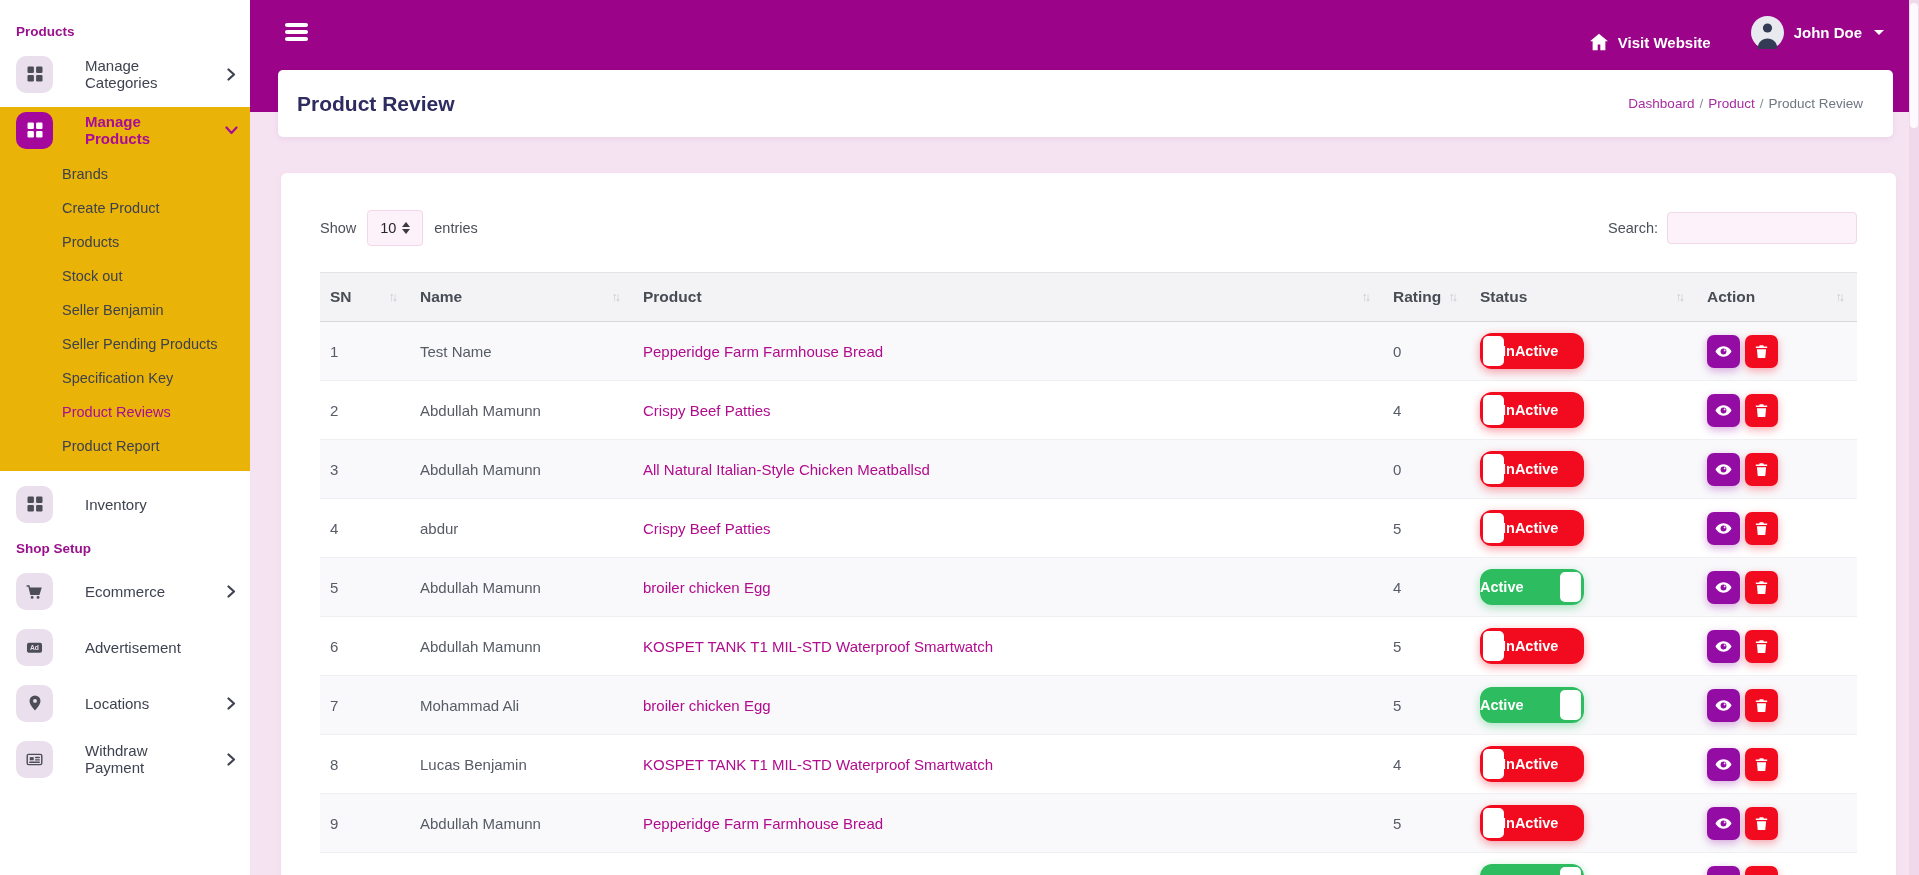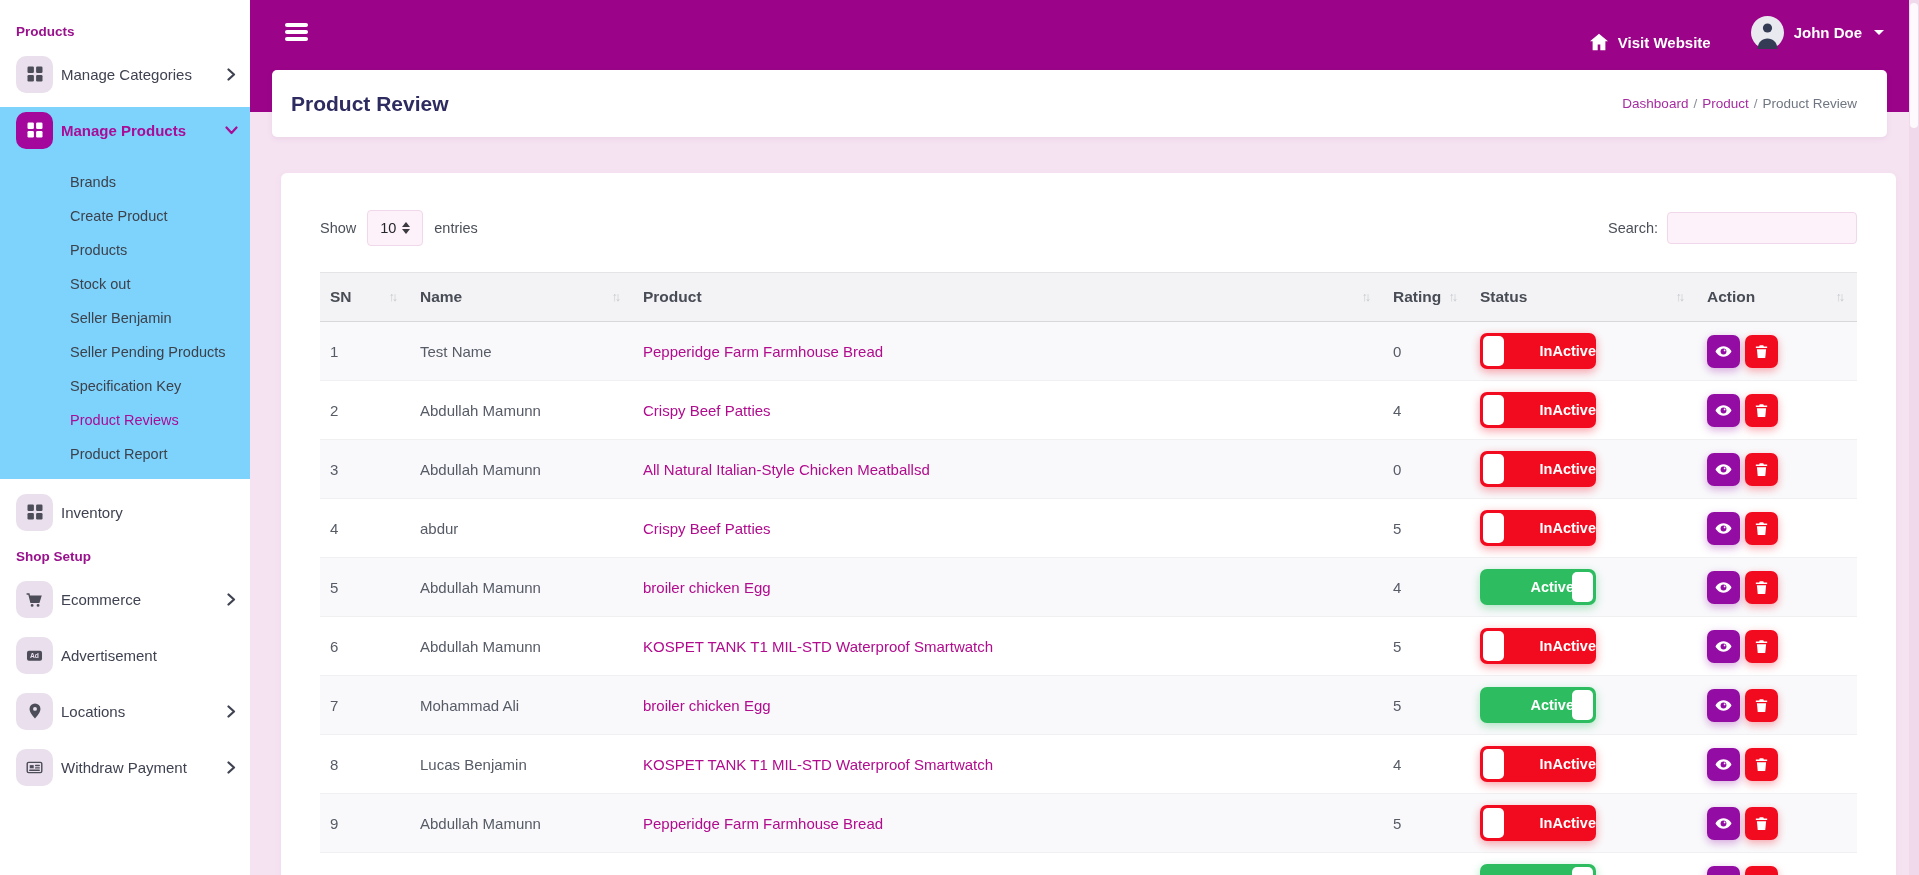--- a/index.html
+++ b/index.html
@@ -13,7 +13,7 @@
   .lg-shop{color:#9b0489;} .lg-us{color:#f2b233;}
   .side-nav{padding-top:10px;}
   .section-label{font-size:13.5px;font-weight:700;color:#99118d;margin:14px 0 12px 16px;}
-  .menu-item{height:46px;margin:0 0 10px;padding:0 14px 0 16px;display:flex;align-items:center;gap:8px;cursor:pointer;}
+  .menu-item{height:46px;margin:0 0 10px;padding:0 14px 0 16px;display:flex;align-items:center;gap:32px;cursor:pointer;}
   .mi-icon{width:37px;height:37px;min-width:37px;border-radius:10px;background:#eadfec;display:flex;align-items:center;justify-content:center;color:#4d4d59;}
   .mi-label{flex:1;font-size:15px;color:#3f4250;}
   .mi-chevron{color:#3f4250;display:flex;align-items:center;}

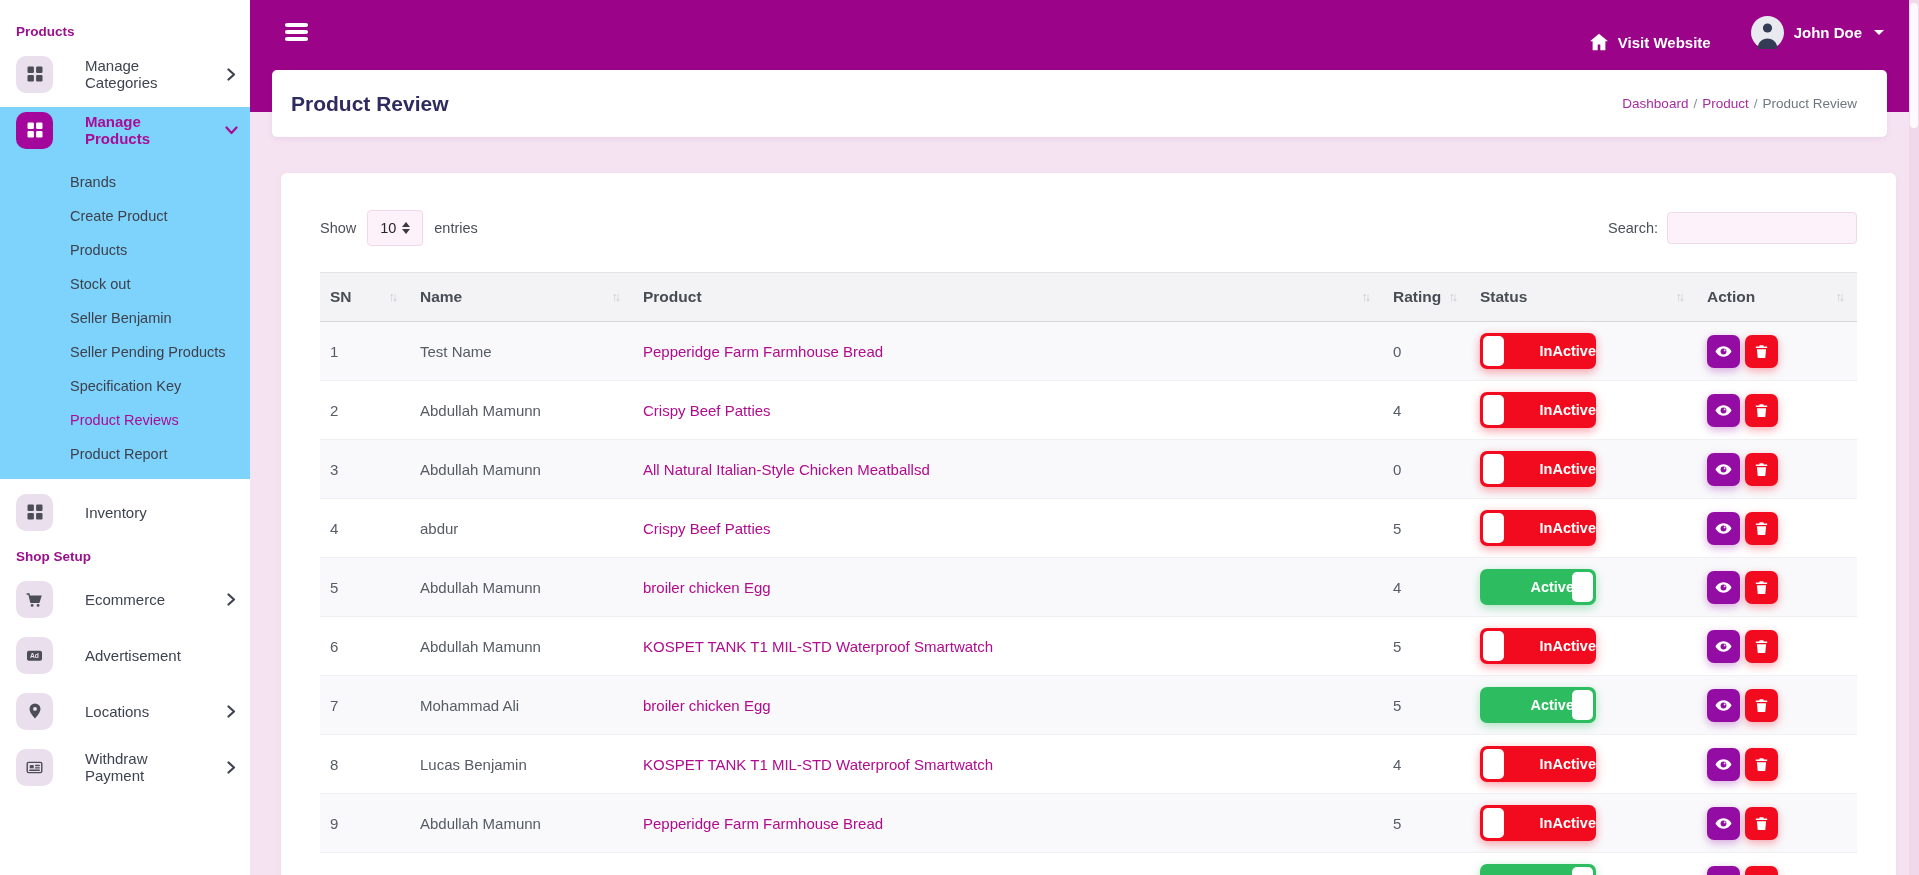--- a/index.html
+++ b/index.html
@@ -38,7 +38,7 @@
   .user{display:flex;gap:10px;align-items:center;font-size:15px;font-weight:700;cursor:pointer;}
   .caret{width:0;height:0;border-left:5px solid transparent;border-right:5px solid transparent;border-top:5px solid #ffffff;margin-left:2px;}
 
-  .header-card{position:absolute;left:22px;top:70px;width:1615px;height:67px;background:#ffffff;border-radius:5px;
+  .header-card{position:absolute;left:28px;top:70px;width:1615px;height:67px;background:#ffffff;border-radius:5px;
                box-shadow:0 2px 6px rgba(90,20,80,.07);display:flex;align-items:center;justify-content:space-between;
                padding:0 30px 0 19px;box-sizing:border-box;z-index:2;}
   .page-title{font-size:21px;font-weight:700;color:#2d2b5f;margin:0;}

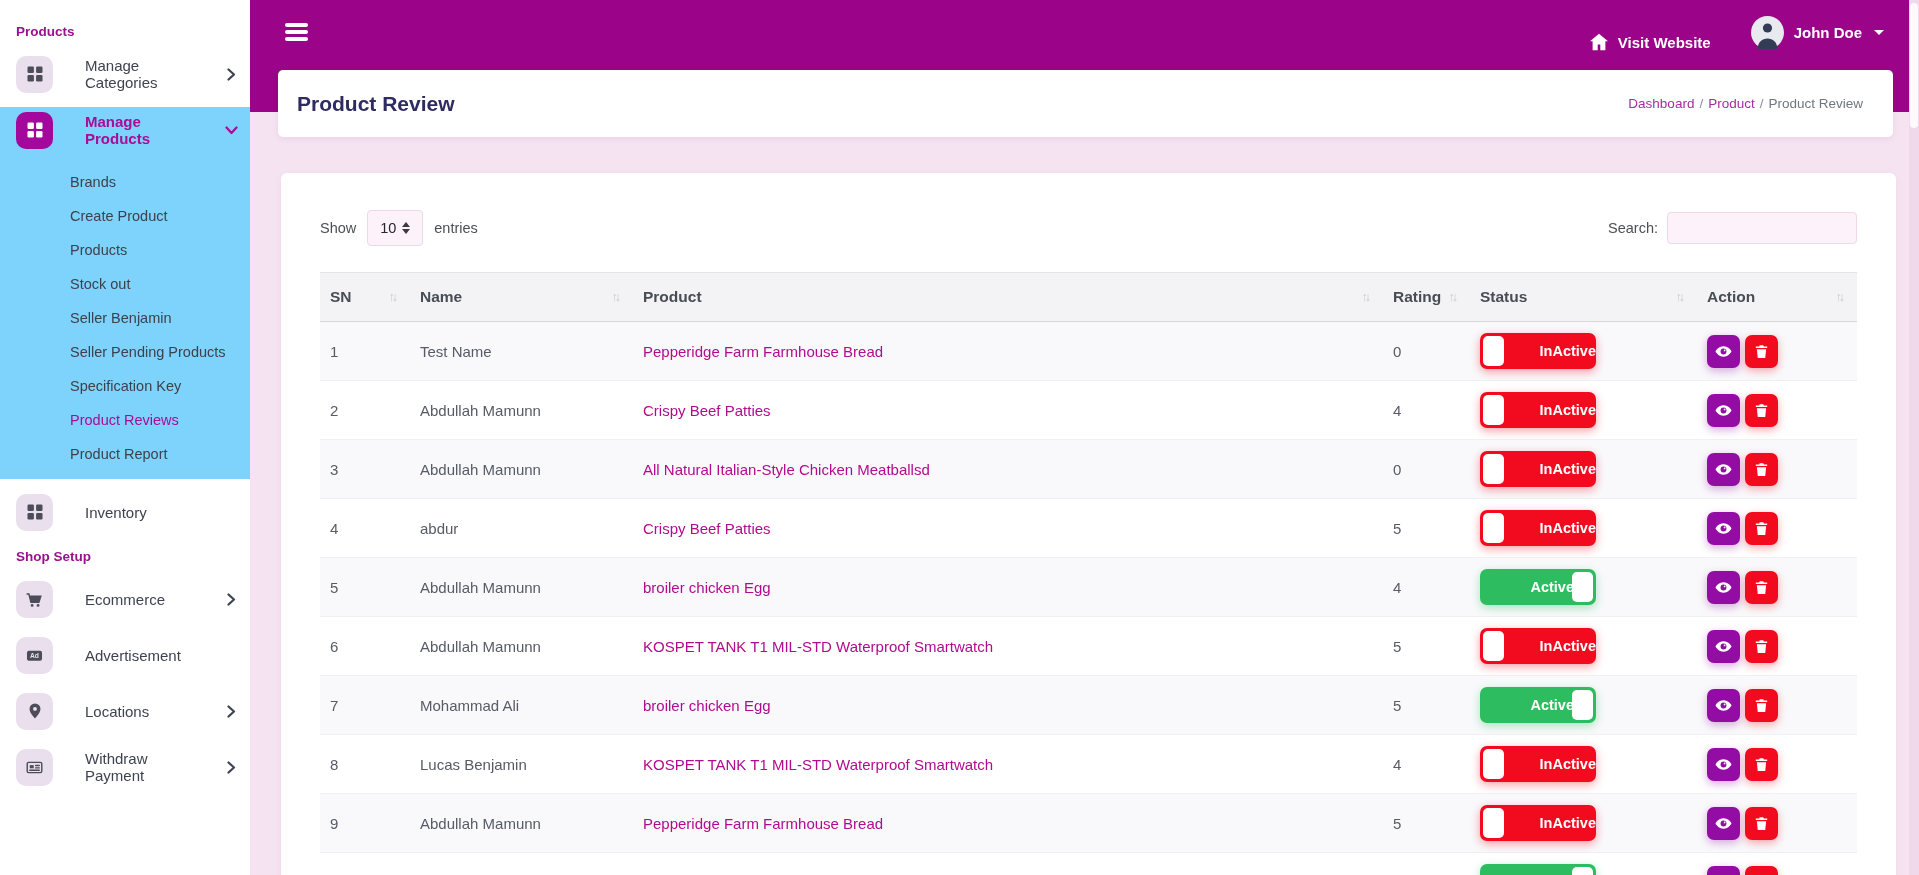--- a/index.html
+++ b/index.html
@@ -18,7 +18,7 @@
   .mi-label{flex:1;font-size:15px;color:#3f4250;}
   .mi-chevron{color:#3f4250;display:flex;align-items:center;}
   .mi-chevron.down{transform:rotate(90deg);}
-  .menu-group{background:#7dd3fc;margin-bottom:10px;}
+  .menu-group{background:#eab308;margin-bottom:10px;}
   .menu-group > .menu-item{margin-bottom:0;}
   .menu-group .mi-icon{background:#a3079c;color:#ffffff;}
   .menu-group > .menu-item .mi-label{color:#a90c97;font-weight:700;}

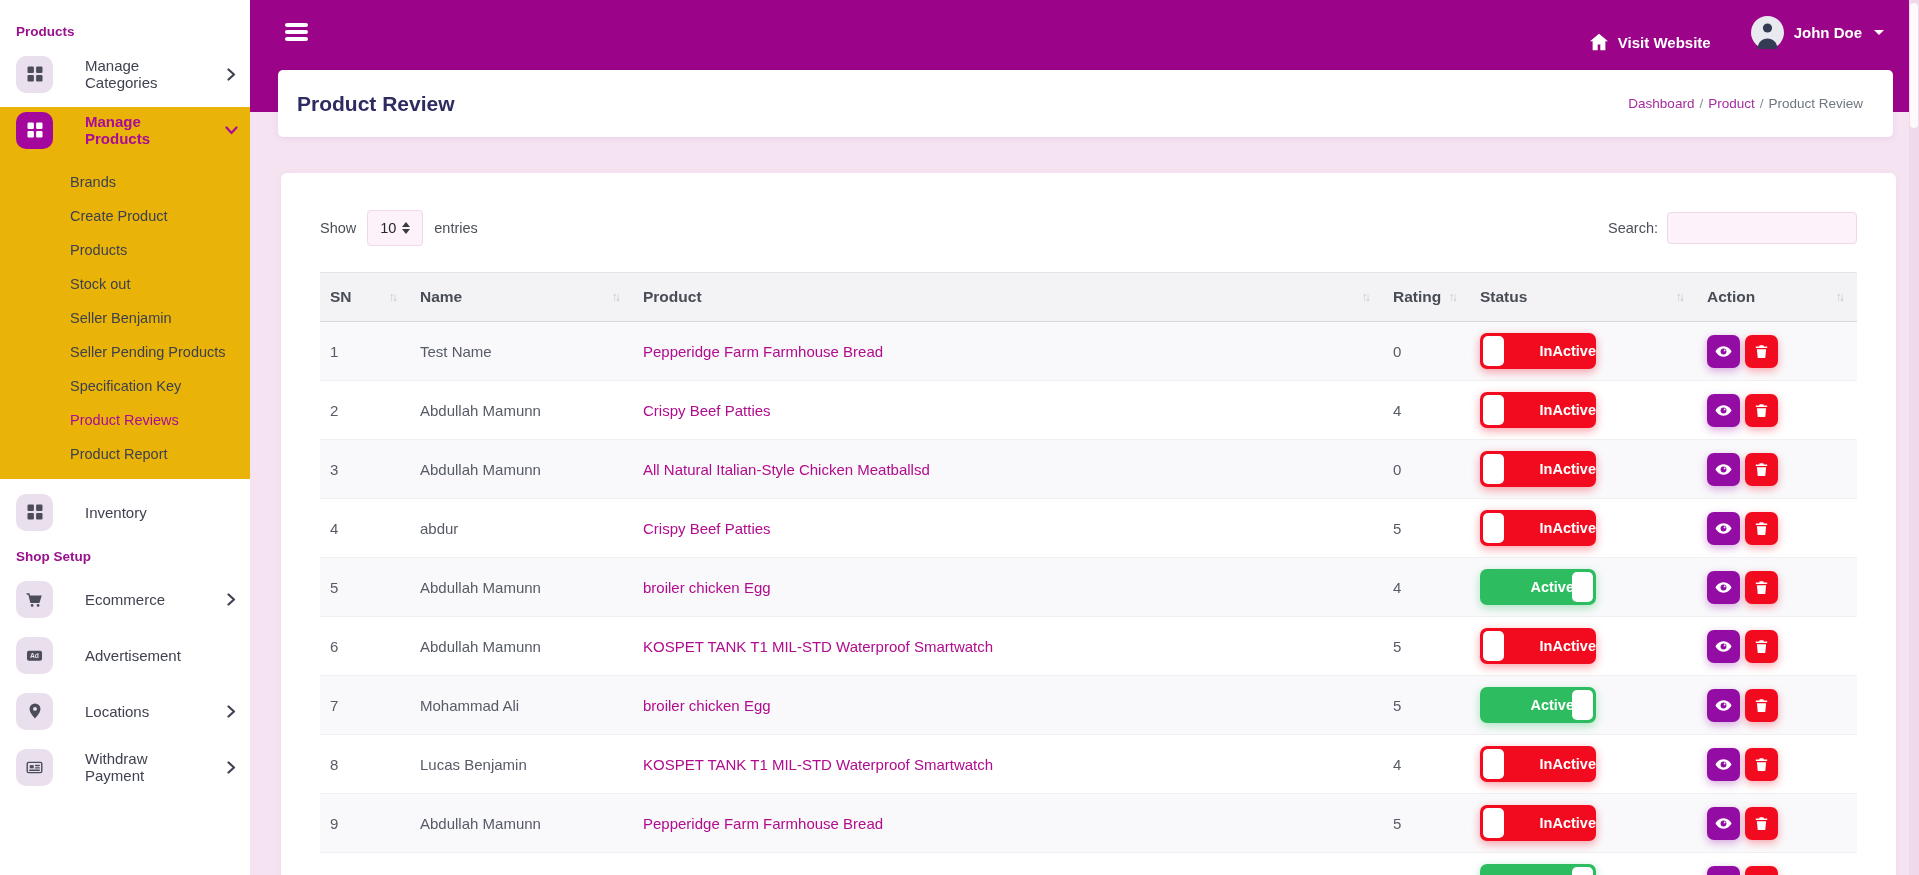--- a/index.html
+++ b/index.html
@@ -23,7 +23,7 @@
   .menu-group .mi-icon{background:#a3079c;color:#ffffff;}
   .menu-group > .menu-item .mi-label{color:#a90c97;font-weight:700;}
   .menu-group > .menu-item .mi-chevron{color:#a90c97;}
-  .submenu{list-style:none;margin:8px;padding:4px 0 8px 62px;}
+  .submenu{list-style:none;margin:0;padding:4px 0 8px 62px;}
   .submenu li{height:34px;display:flex;align-items:center;font-size:14.5px;color:#3d414c;cursor:pointer;}
   .submenu li.current{color:#a90c97;}
 

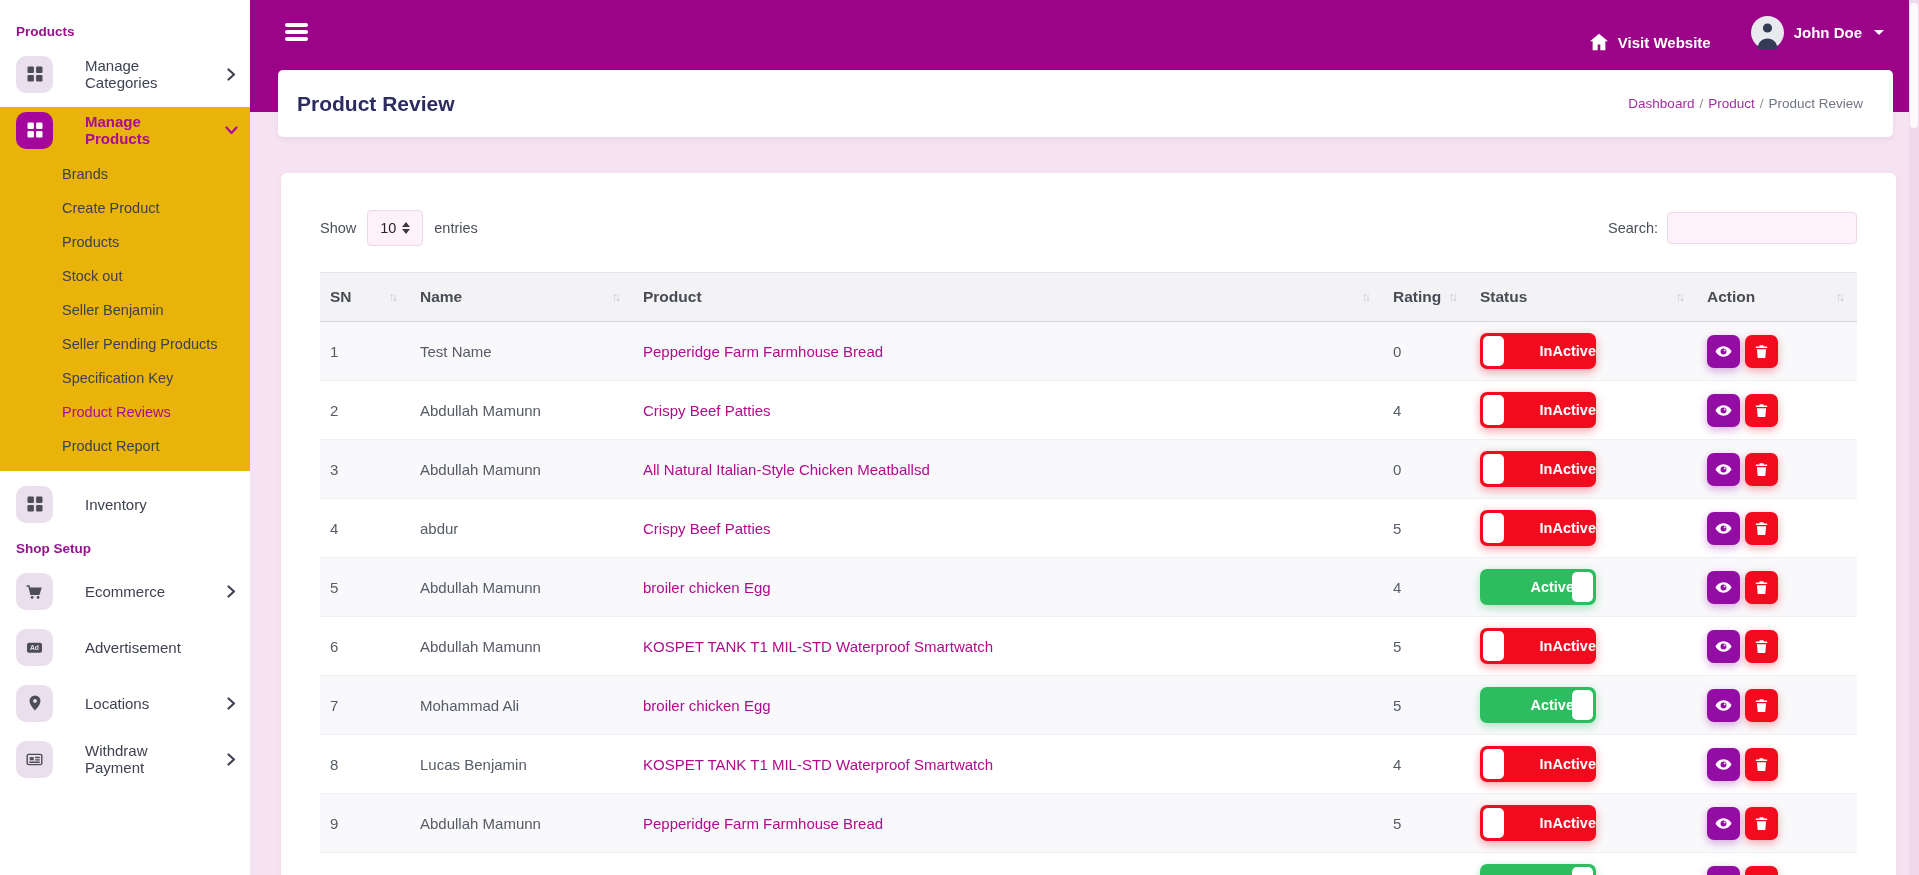--- a/index.html
+++ b/index.html
@@ -67,7 +67,7 @@
   tbody td{height:58px;border-bottom:1px solid #f0f0f2;font-size:15px;color:#565b66;padding:0 10px;vertical-align:middle;}
   tbody tr:nth-child(odd){background:#f9f9fb;}
   .product-link{color:#b10b8e;text-decoration:none;cursor:pointer;}
-  .toggle{position:relative;width:116px;height:36px;border-radius:7px;display:flex;align-items:center;justify-content:flex-end;
+  .toggle{position:relative;width:104px;height:36px;border-radius:12px;display:flex;align-items:center;justify-content:flex-start;
           color:#fff;font-weight:700;font-size:14.5px;cursor:pointer;box-sizing:border-box;}
   .toggle .knob{position:absolute;top:3px;width:21px;height:30px;background:#ffffff;border-radius:5px;}
   .toggle.inactive{background:#f20b1e;box-shadow:0 3px 10px rgba(242,11,30,.38);}

